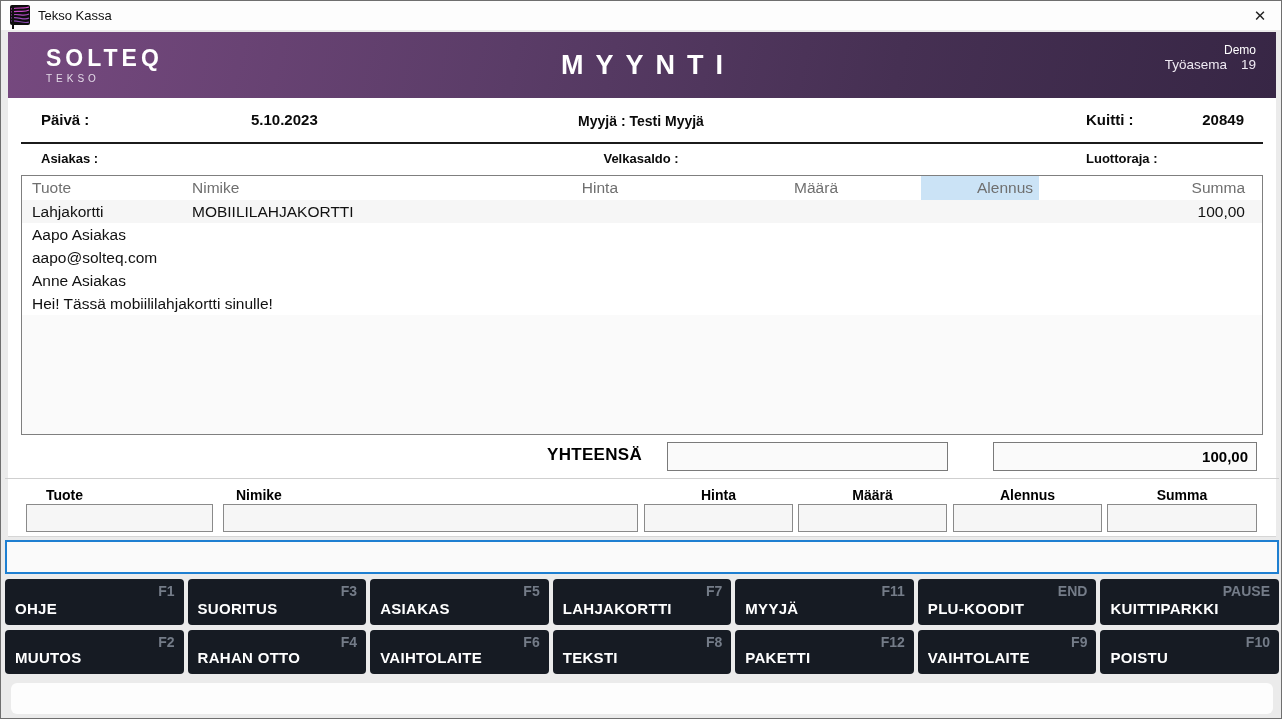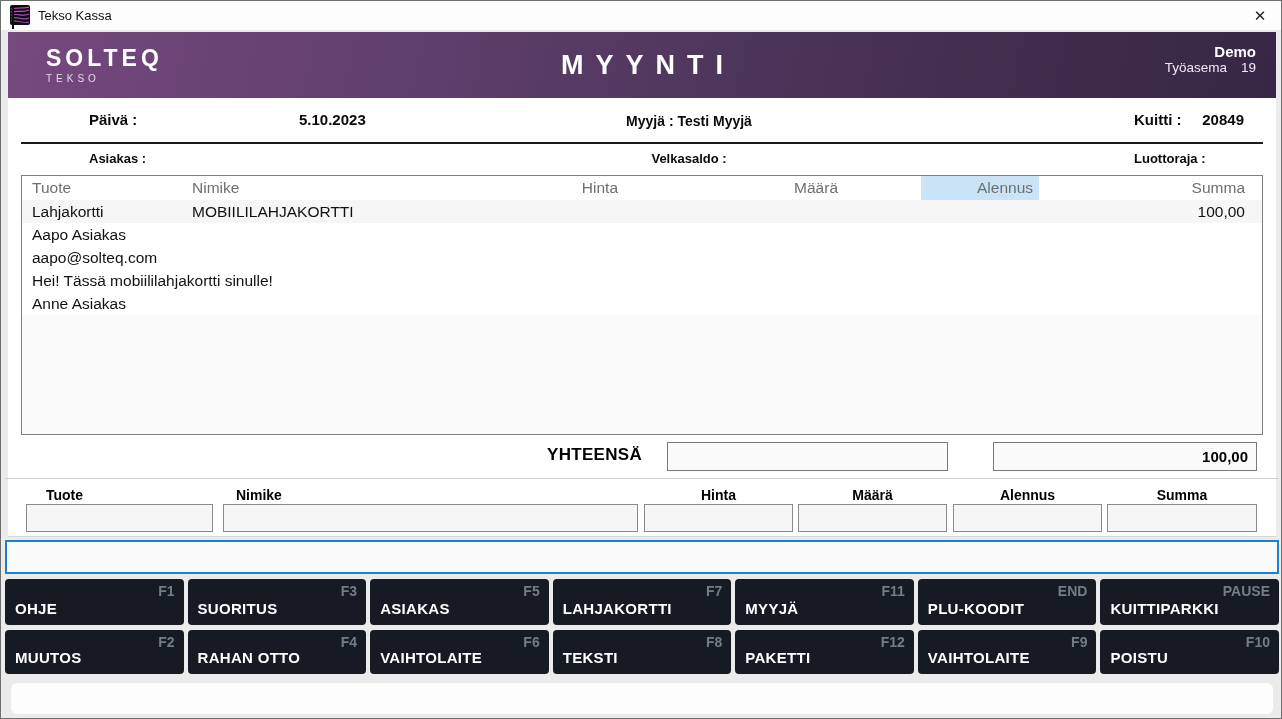--- a/index.html
+++ b/index.html
@@ -23,7 +23,7 @@
   .page-title{position:absolute;left:50%;top:0;transform:translateX(-50%);margin-left:6px;
               line-height:66px;font-size:27px;font-weight:bold;color:#fff;letter-spacing:12px;white-space:nowrap;}
   .session{position:absolute;right:20px;top:11px;text-align:right;color:#fff;}
-  .session-mode{font-size:15px;font-weight:bold;}
+  .session-mode{font-size:12px;font-weight:normal;}
   .session-ws{font-size:13.5px;color:#EFEAF3;display:flex;gap:14px;justify-content:flex-end;}
 
   

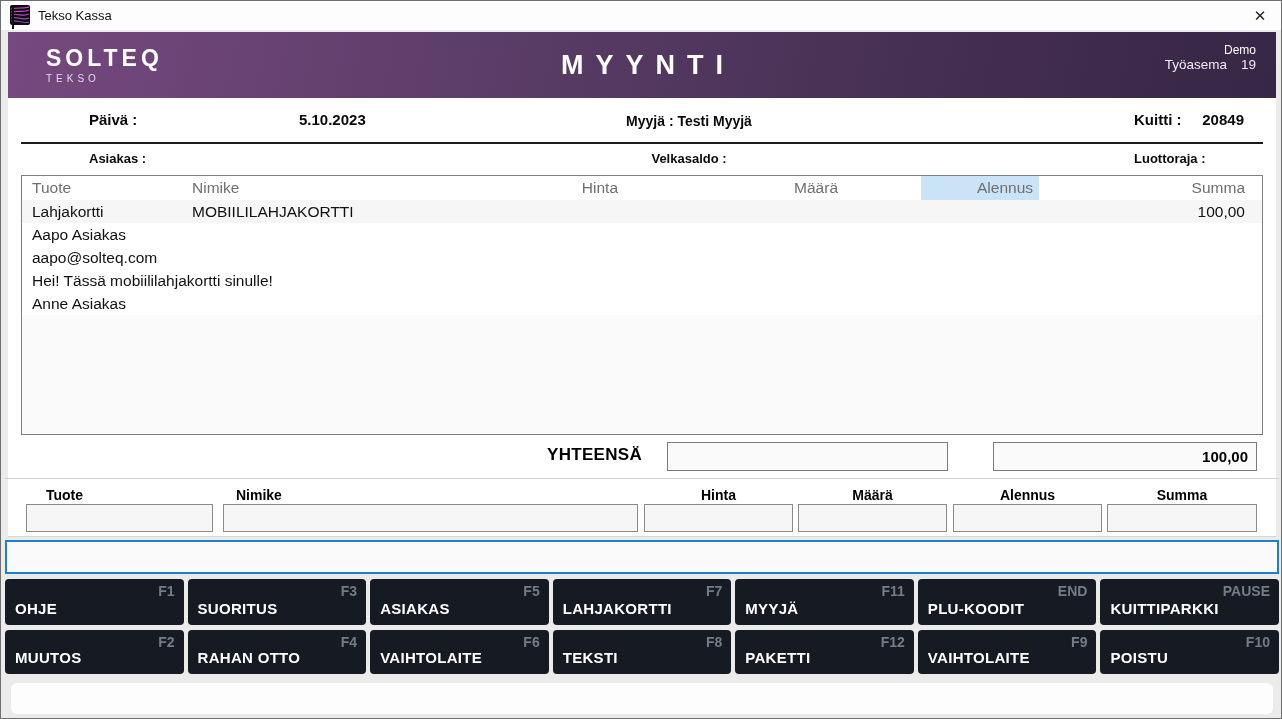--- a/index.html
+++ b/index.html
@@ -30,7 +30,7 @@
   .white-panel{position:absolute;left:7px;top:97px;width:1268px;height:439px;background:#fff;
                border-bottom:1px solid #D6D6D6;box-sizing:border-box;}
 
-  .lbl{position:absolute;font-weight:bold;color:#0a0a0a;white-space:nowrap;margin-left:48px;}
+  .lbl{position:absolute;font-weight:bold;color:#0a0a0a;white-space:nowrap;}
   .f15{font-size:15px;} .f14{font-size:14px;} .f13{font-size:13px;}
   .centered{left:0;width:100%;text-align:center;}
 

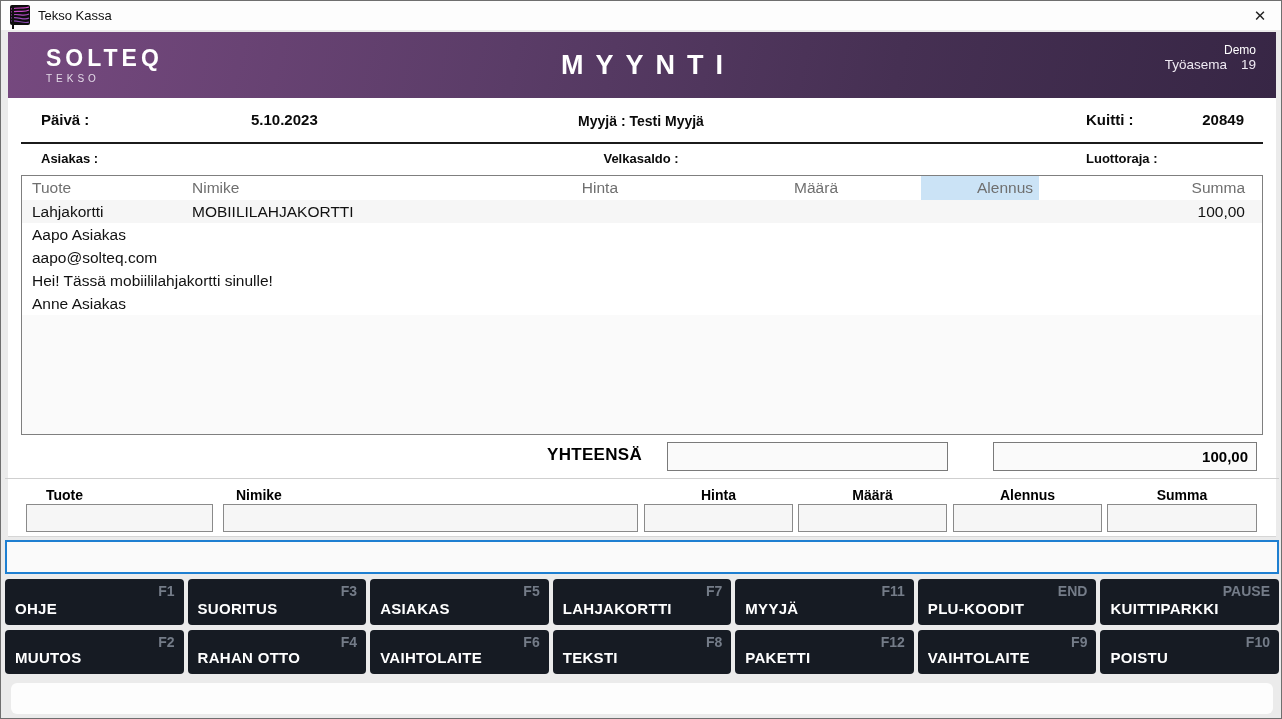--- a/index.html
+++ b/index.html
@@ -158,12 +158,12 @@
       <span class="c-summa"></span>
     </div>
     <div class="trow">
+      <span class="c-tuote">Anne Asiakas</span>
+      <span class="c-nimike"></span>
+      <span class="c-summa"></span>
+    </div>
+    <div class="trow">
       <span class="c-tuote">Hei! Tässä mobiililahjakortti sinulle!</span>
-      <span class="c-nimike"></span>
-      <span class="c-summa"></span>
-    </div>
-    <div class="trow">
-      <span class="c-tuote">Anne Asiakas</span>
       <span class="c-nimike"></span>
       <span class="c-summa"></span>
     </div>

